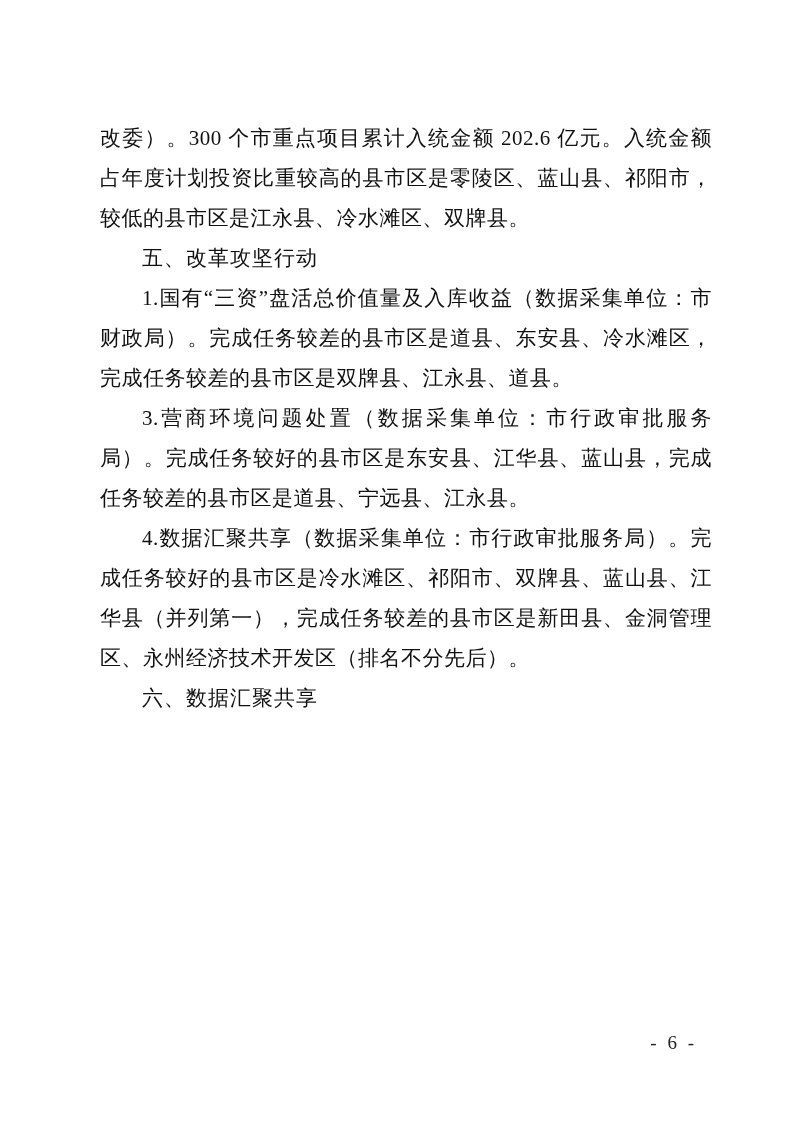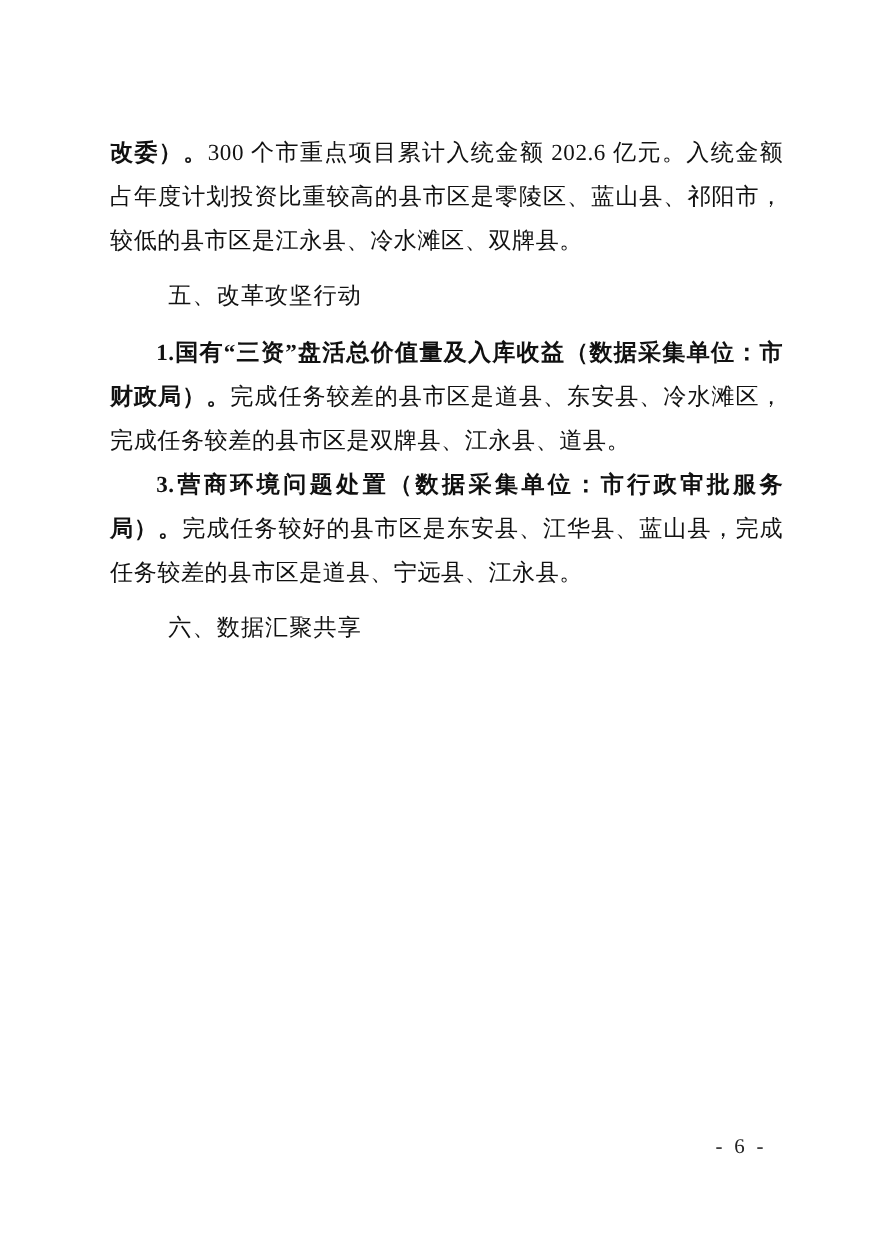--- a/index.html
+++ b/index.html
@@ -33,7 +33,7 @@
     text-indent: 42px;
   }
   .lead {
-    font-weight: bold;
+    font-weight: normal;
   }
   .heading {
     margin: 11px;

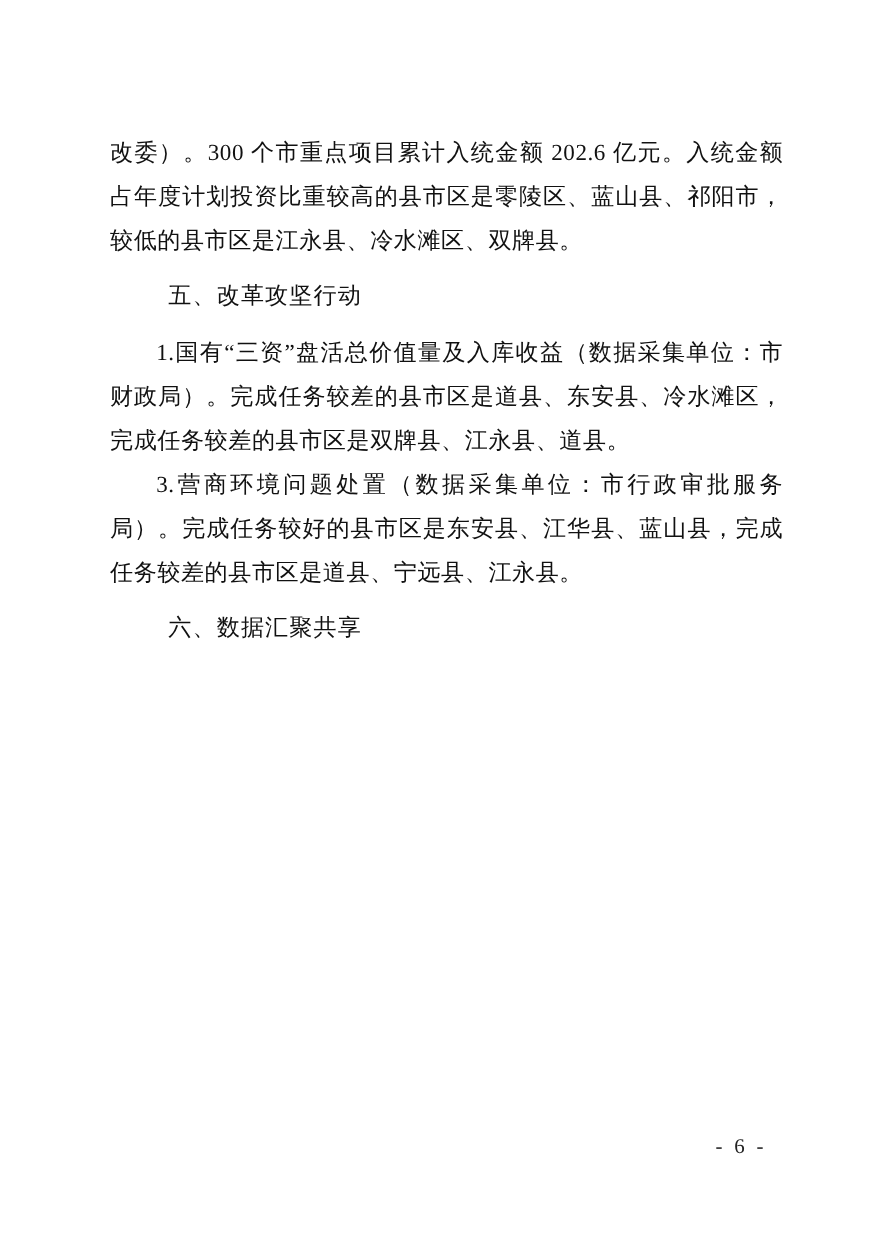--- a/index.html
+++ b/index.html
@@ -36,7 +36,7 @@
     font-weight: normal;
   }
   .heading {
-    margin: 11px;
+    margin: 0;
     font-size: 21px;
     line-height: 40px;
     font-weight: normal;

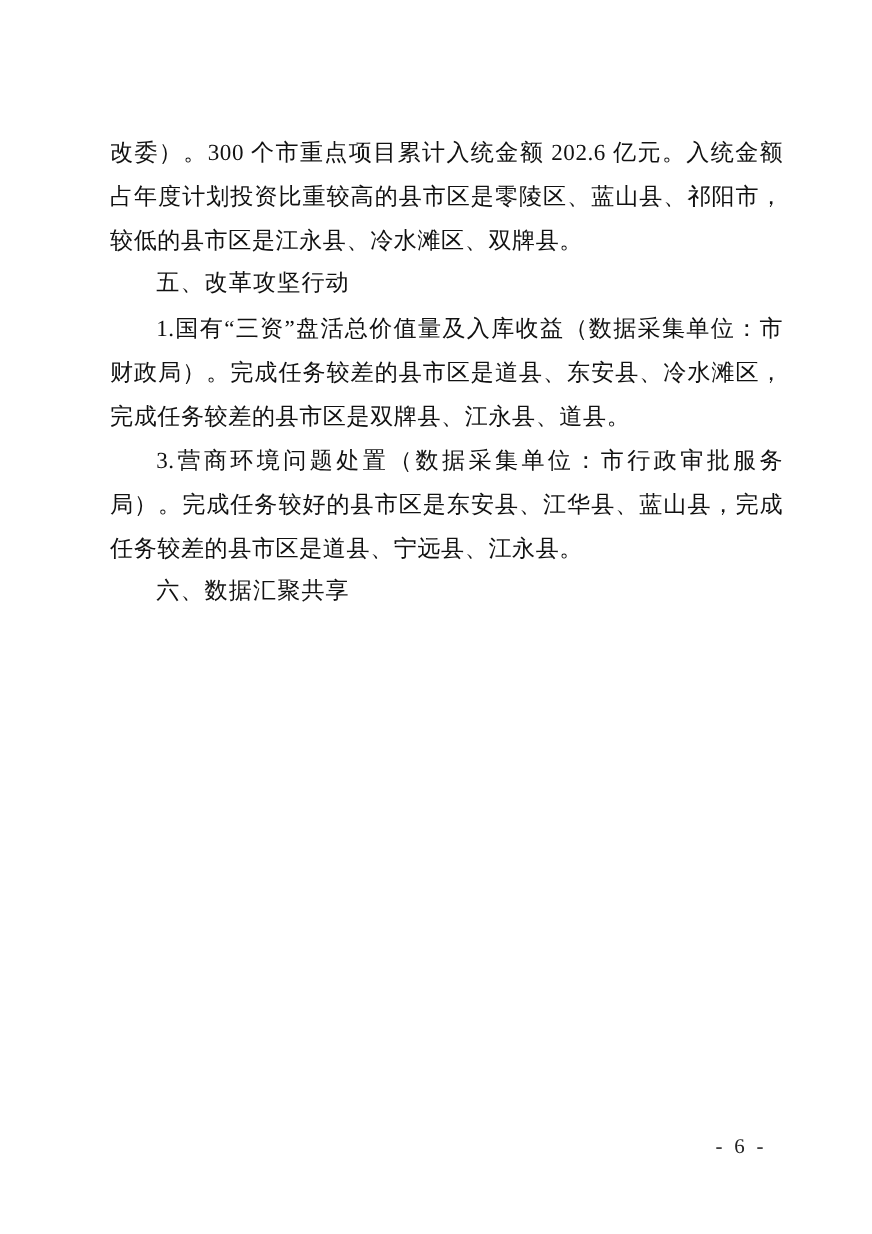--- a/index.html
+++ b/index.html
@@ -76,6 +76,9 @@
     <span class="lead">3.营商环境问题处置（数据采集单位：市行政审批服务局）。</span><span>完成任务较好的县市区是东安县、江华县、蓝山县，完成任务较差的县市区是道县、宁远县、江永县。</span>
   </p>
 
+  <p class="para indent">
+    <span class="lead">4.数据汇聚共享（数据采集单位：市行政审批服务局）。</span><span>完成任务较好的县市区是冷水滩区、祁阳市、双牌县、蓝山县、江华县（并列第一），完成任务较差的县市区是新田县、金洞管理区、永州经济技术开发区（排名不分先后）。</span>
+  </p>
 
   <h2 class="heading">六、数据汇聚共享</h2>
 

